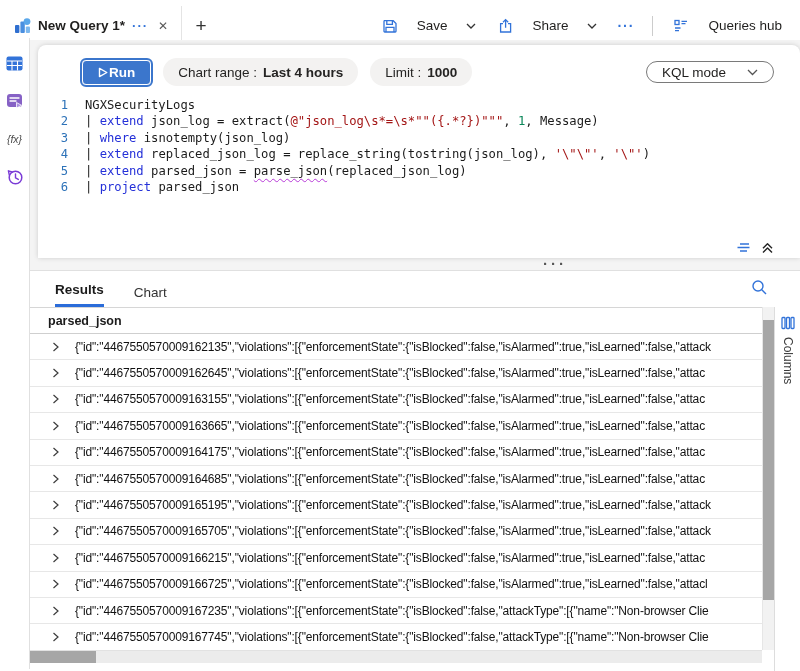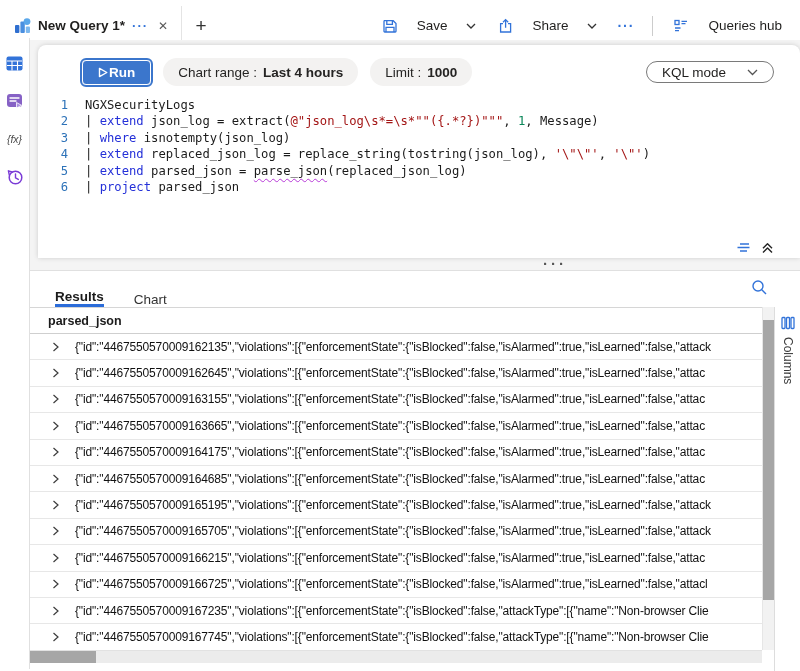--- a/index.html
+++ b/index.html
@@ -71,7 +71,7 @@
   .results { position:absolute; left:0; top:230px; right:0; bottom:0; background:#fff;
     border-top:1px solid #e0e0e0; }
   .r-tabs { height:36px; display:flex; align-items:stretch; padding-left:25px; gap:30px; position:relative; }
-  .r-tab { display:flex; align-items:flex-end; font-size:13.5px; color:#333; cursor:pointer; }
+  .r-tab { display:flex; align-items:flex-end; padding-bottom:7px; font-size:13.5px; color:#333; cursor:pointer; }
   .r-tab.active { font-weight:700; color:#1b1b1b; border-bottom:3px solid #2b6cd9; }
   .r-search { position:absolute; right:32px; top:8px; }
   .r-header { height:27px; display:flex; align-items:center; padding-left:18px; margin-right:38px;

